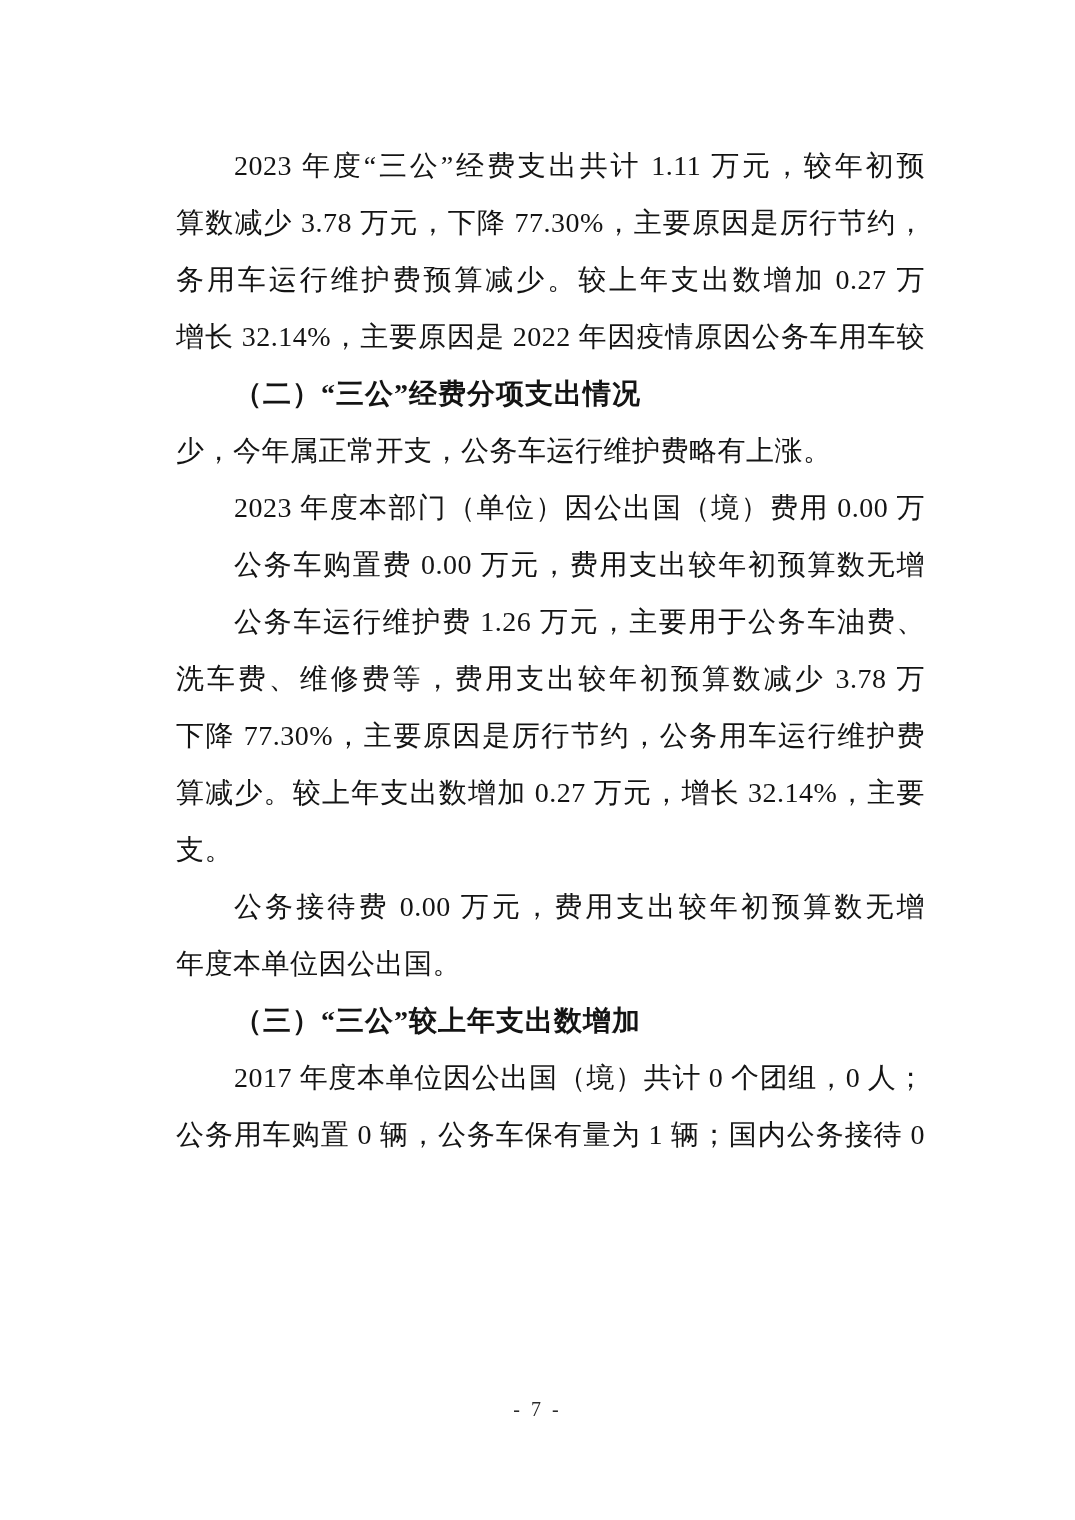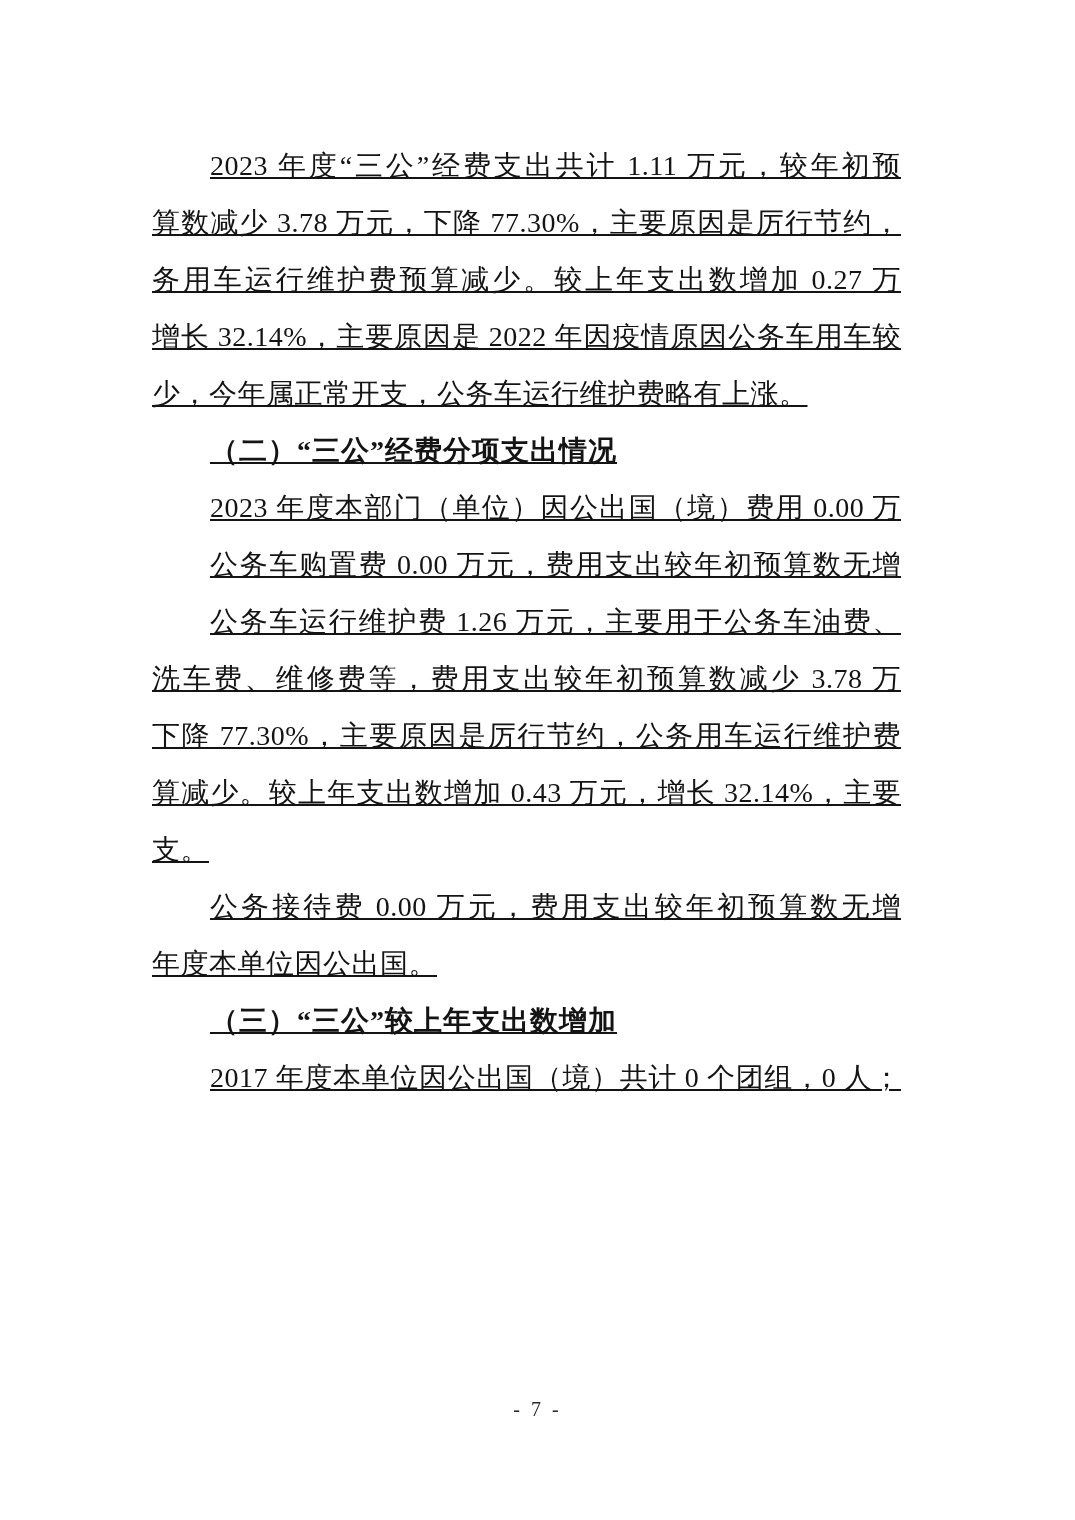--- a/index.html
+++ b/index.html
@@ -17,10 +17,9 @@
   }
   .doc {
     position: absolute;
-    left: 152px;
+    left: 176px;
     top: 137px;
     width: 749px;
-    text-decoration: underline;
   }
   .line {
     font-size: 28px;

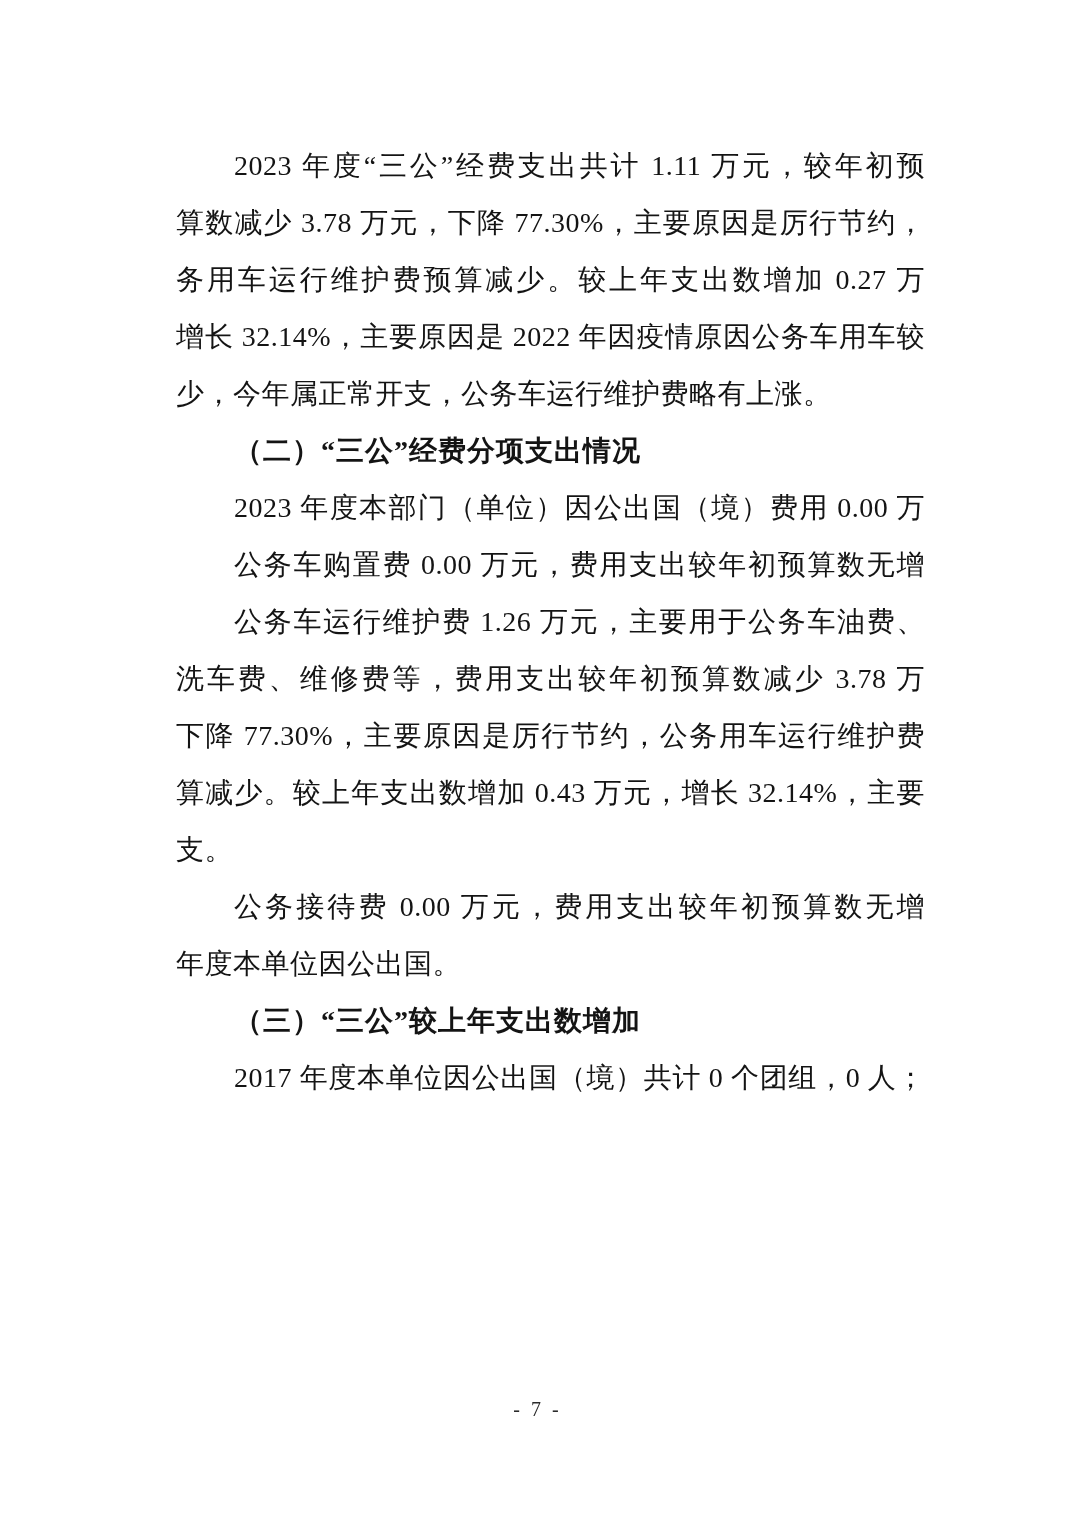--- a/index.html
+++ b/index.html
@@ -61,9 +61,9 @@
   <div class="line fill">算数减少 3.78 万元，下降 77.30%，主要原因是厉行节约，公</div>
   <div class="line fill">务用车运行维护费预算减少。较上年支出数增加 0.27 万元，</div>
   <div class="line fill">增长 32.14%，主要原因是 2022 年因疫情原因公务车用车较</div>
+  <div class="line heading">（二）“三公”经费分项支出情况</div>
+
   <div class="line">少，今年属正常开支，公务车运行维护费略有上涨。</div>
-
-  <div class="line heading">（二）“三公”经费分项支出情况</div>
 
   <div class="line indent fill">2023 年度本部门（单位）因公出国（境）费用 0.00 万元，</div>
 

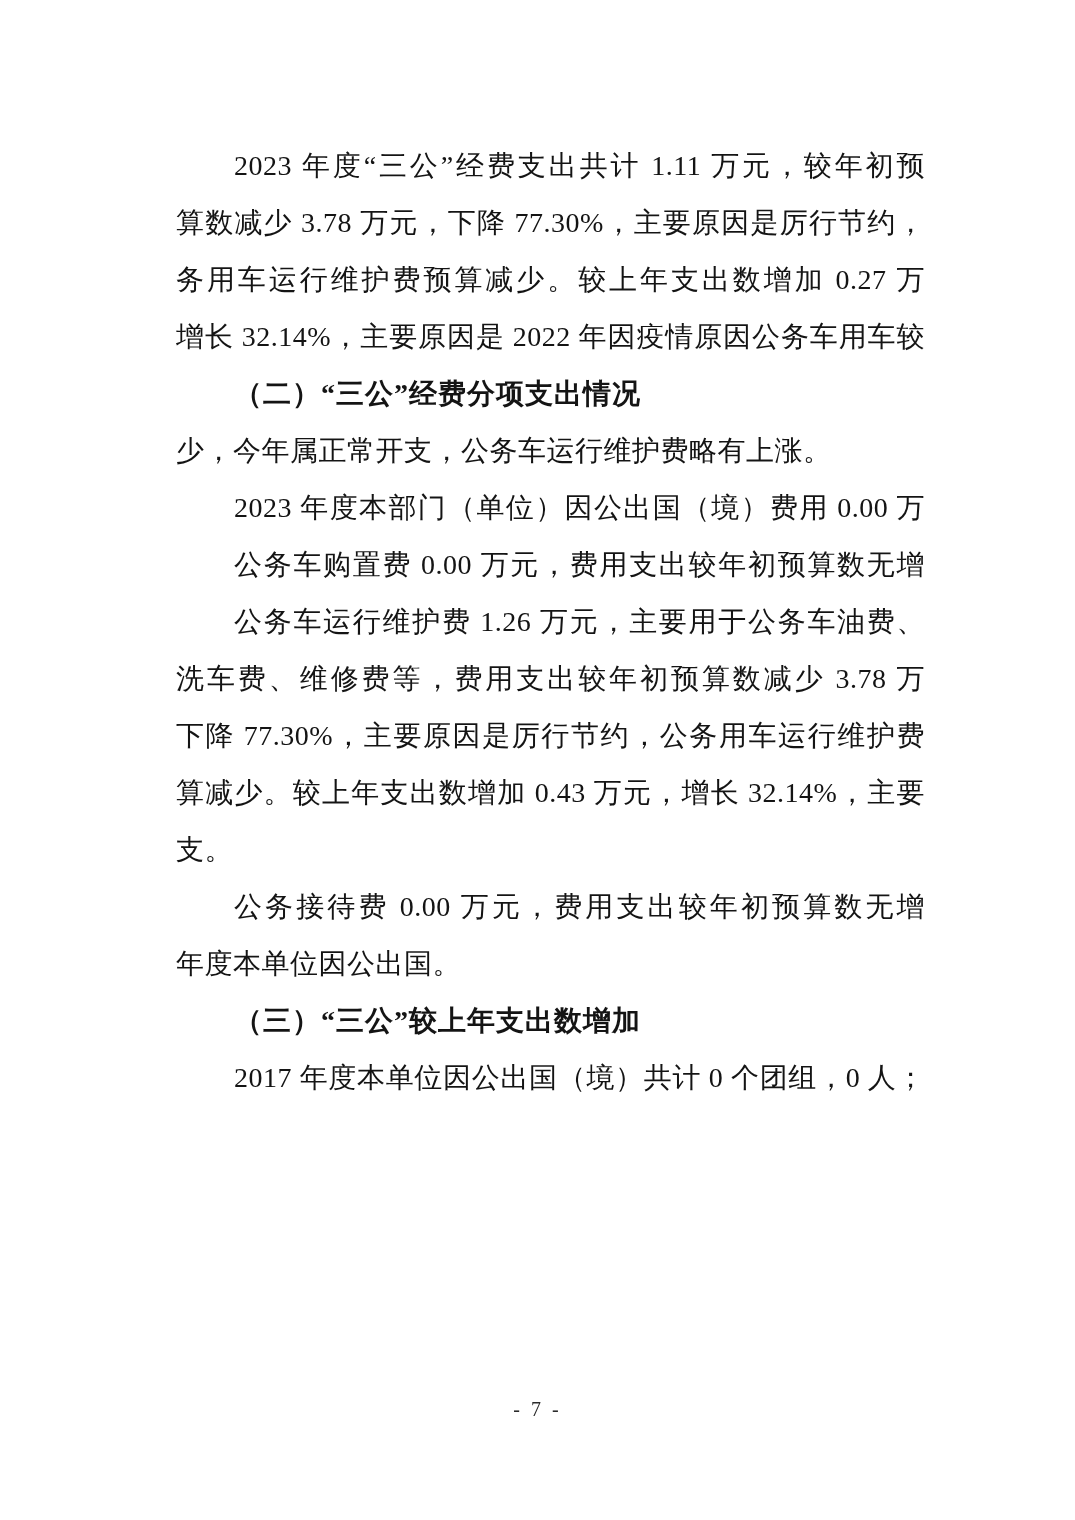--- a/index.html
+++ b/index.html
@@ -72,7 +72,7 @@
   <div class="line indent fill">公务车运行维护费 1.26 万元，主要用于公务车油费、</div>
   <div class="line fill">洗车费、维修费等，费用支出较年初预算数减少 3.78 万元，</div>
   <div class="line fill">下降 77.30%，主要原因是厉行节约，公务用车运行维护费预</div>
-  <div class="line fill">算减少。较上年支出数增加 0.43 万元，增长 32.14%，主要</div>
+  <div class="line fill">算减少。较上年支出数增加 0.27 万元，增长 32.14%，主要</div>
   <div class="line">支。</div>
 
   <div class="line indent fill">公务接待费 0.00 万元，费用支出较年初预算数无增减，</div>

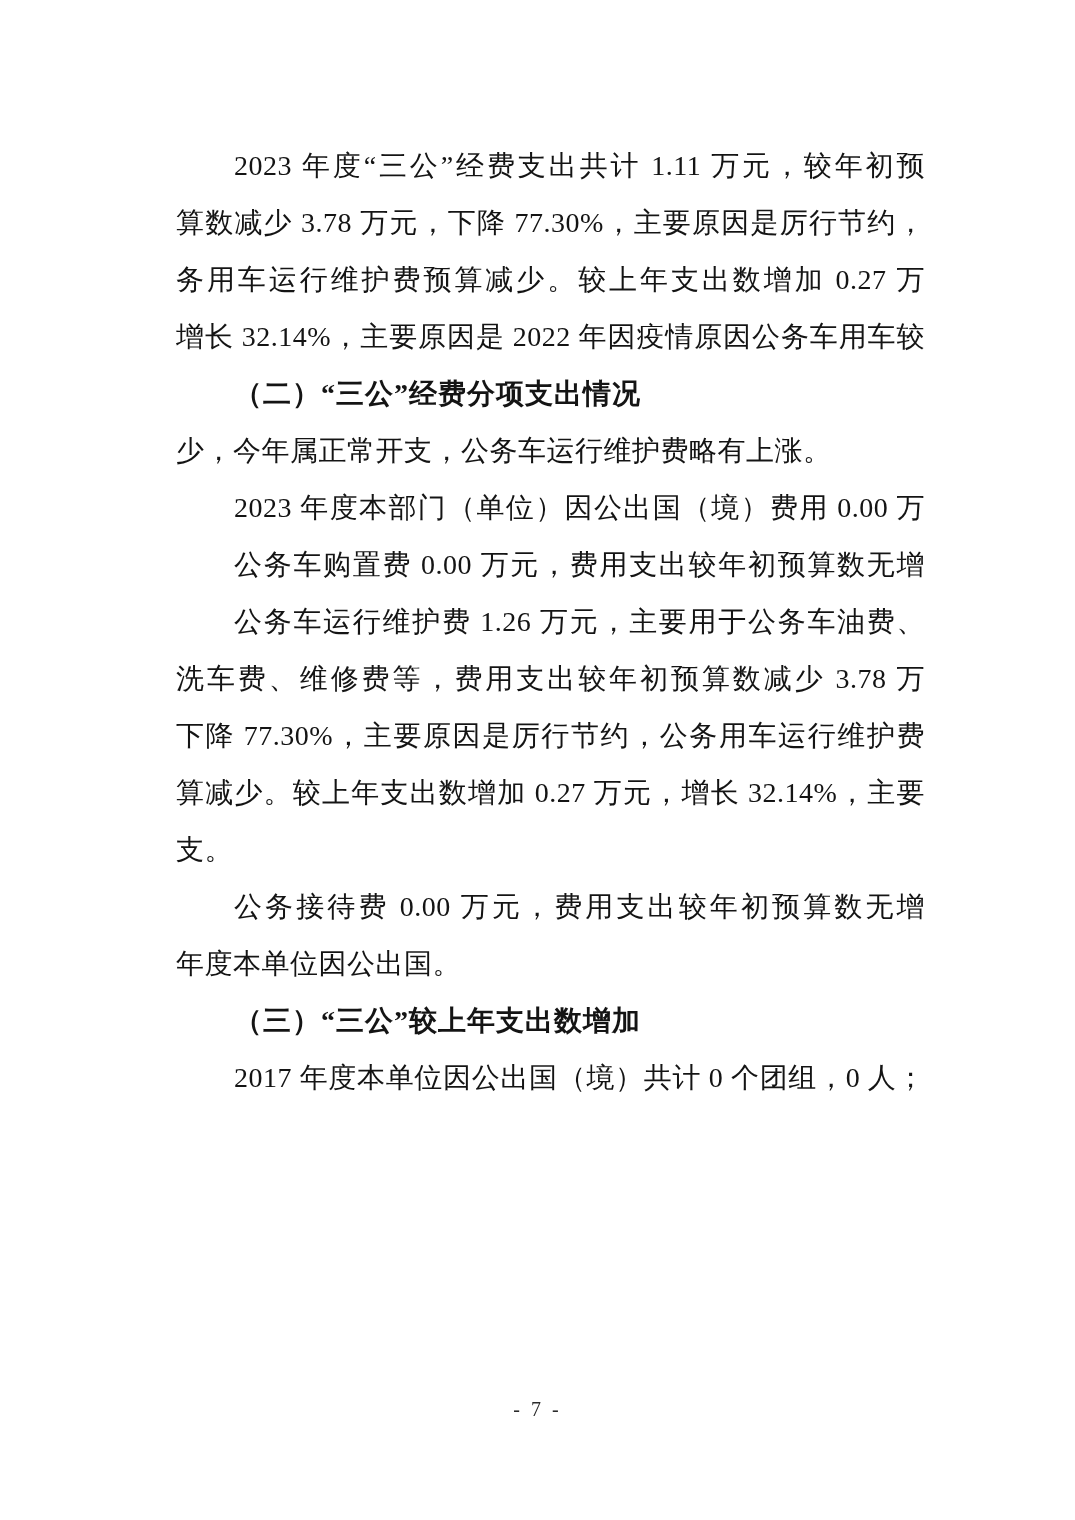--- a/index.html
+++ b/index.html
@@ -81,6 +81,7 @@
   <div class="line heading">（三）“三公”较上年支出数增加</div>
 
   <div class="line indent fill">2017 年度本单位因公出国（境）共计 0 个团组，0 人；</div>
+  <div class="line fill">公务用车购置 0 辆，公务车保有量为 1 辆；国内公务接待 0</div>
 
 </div>
 

